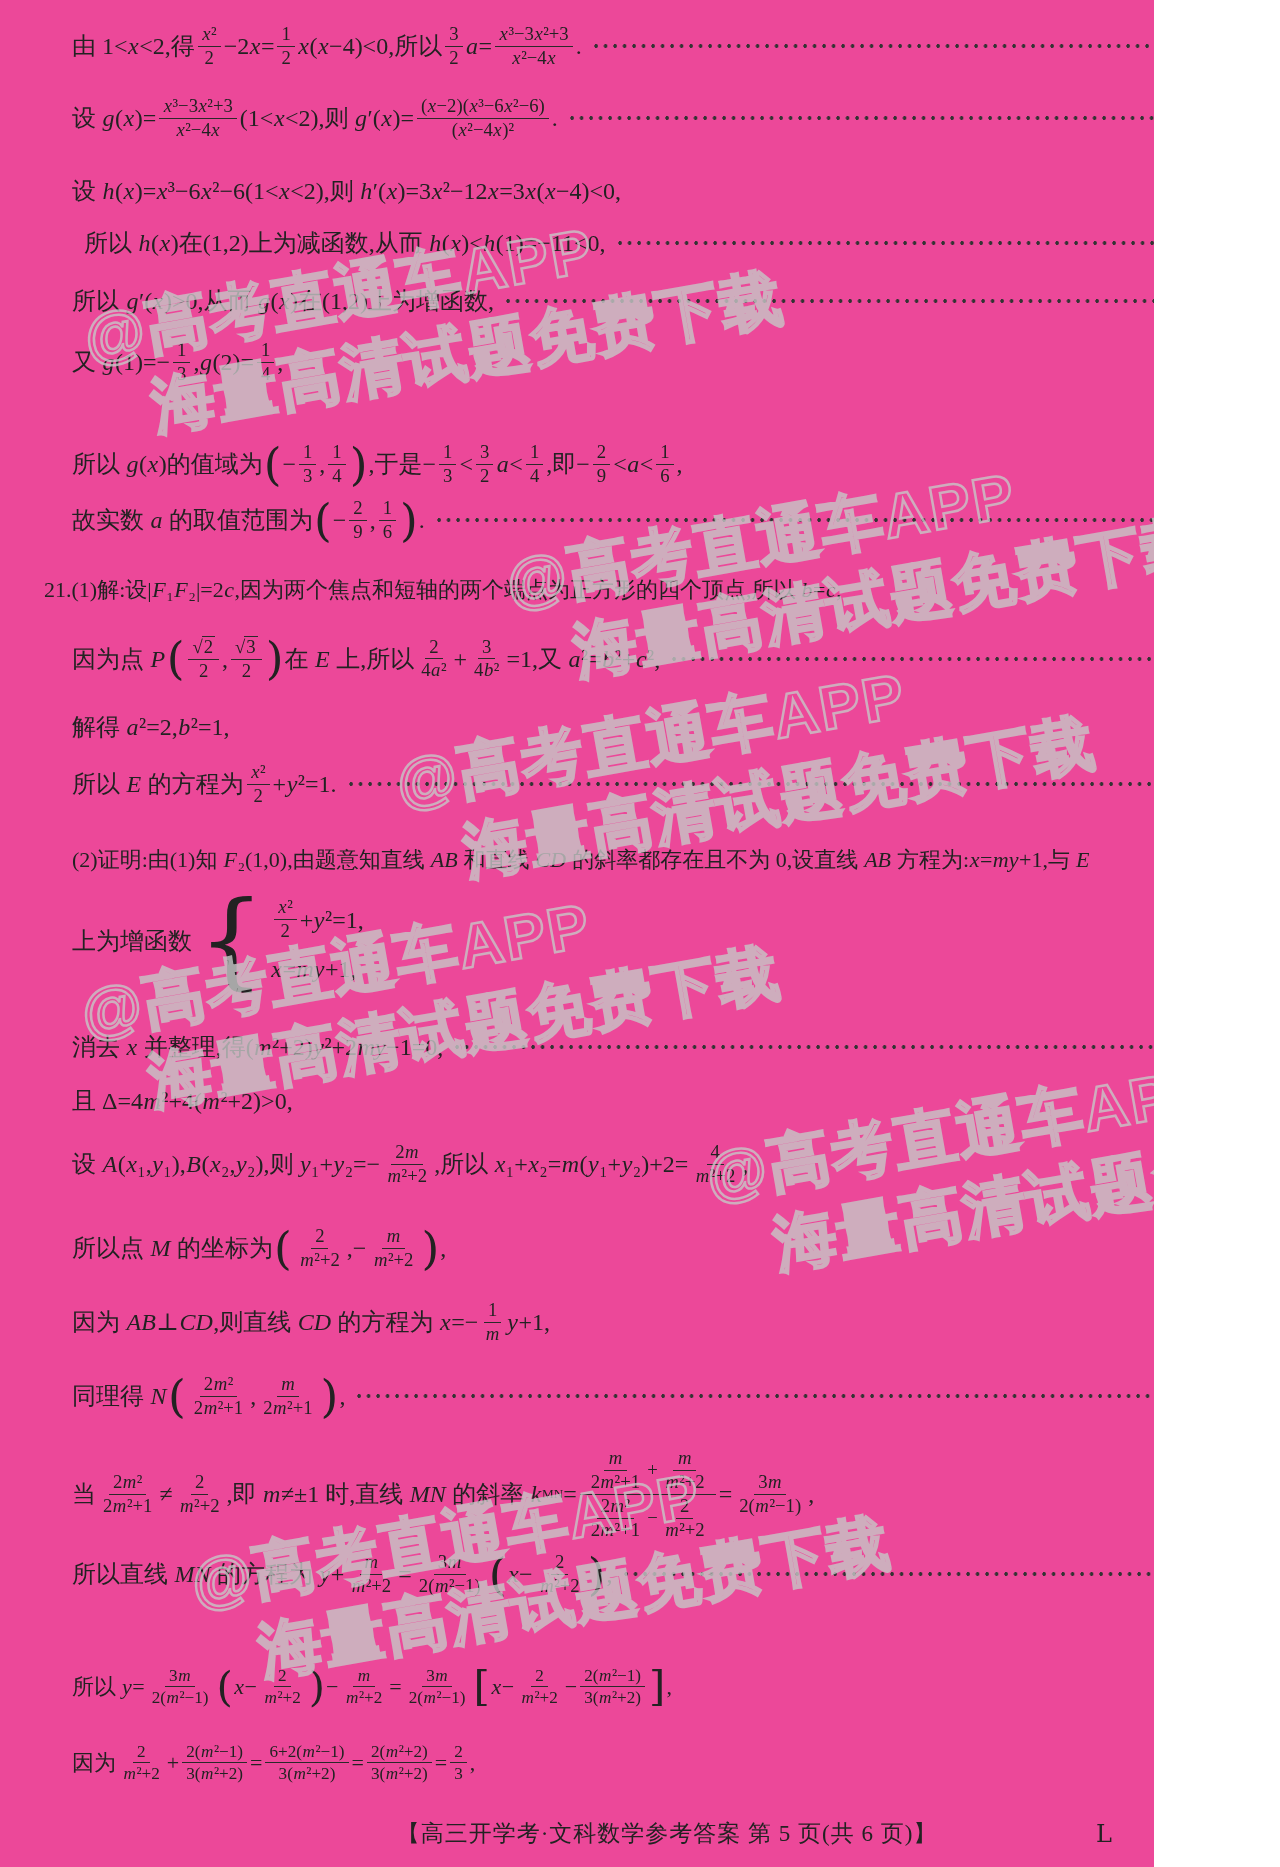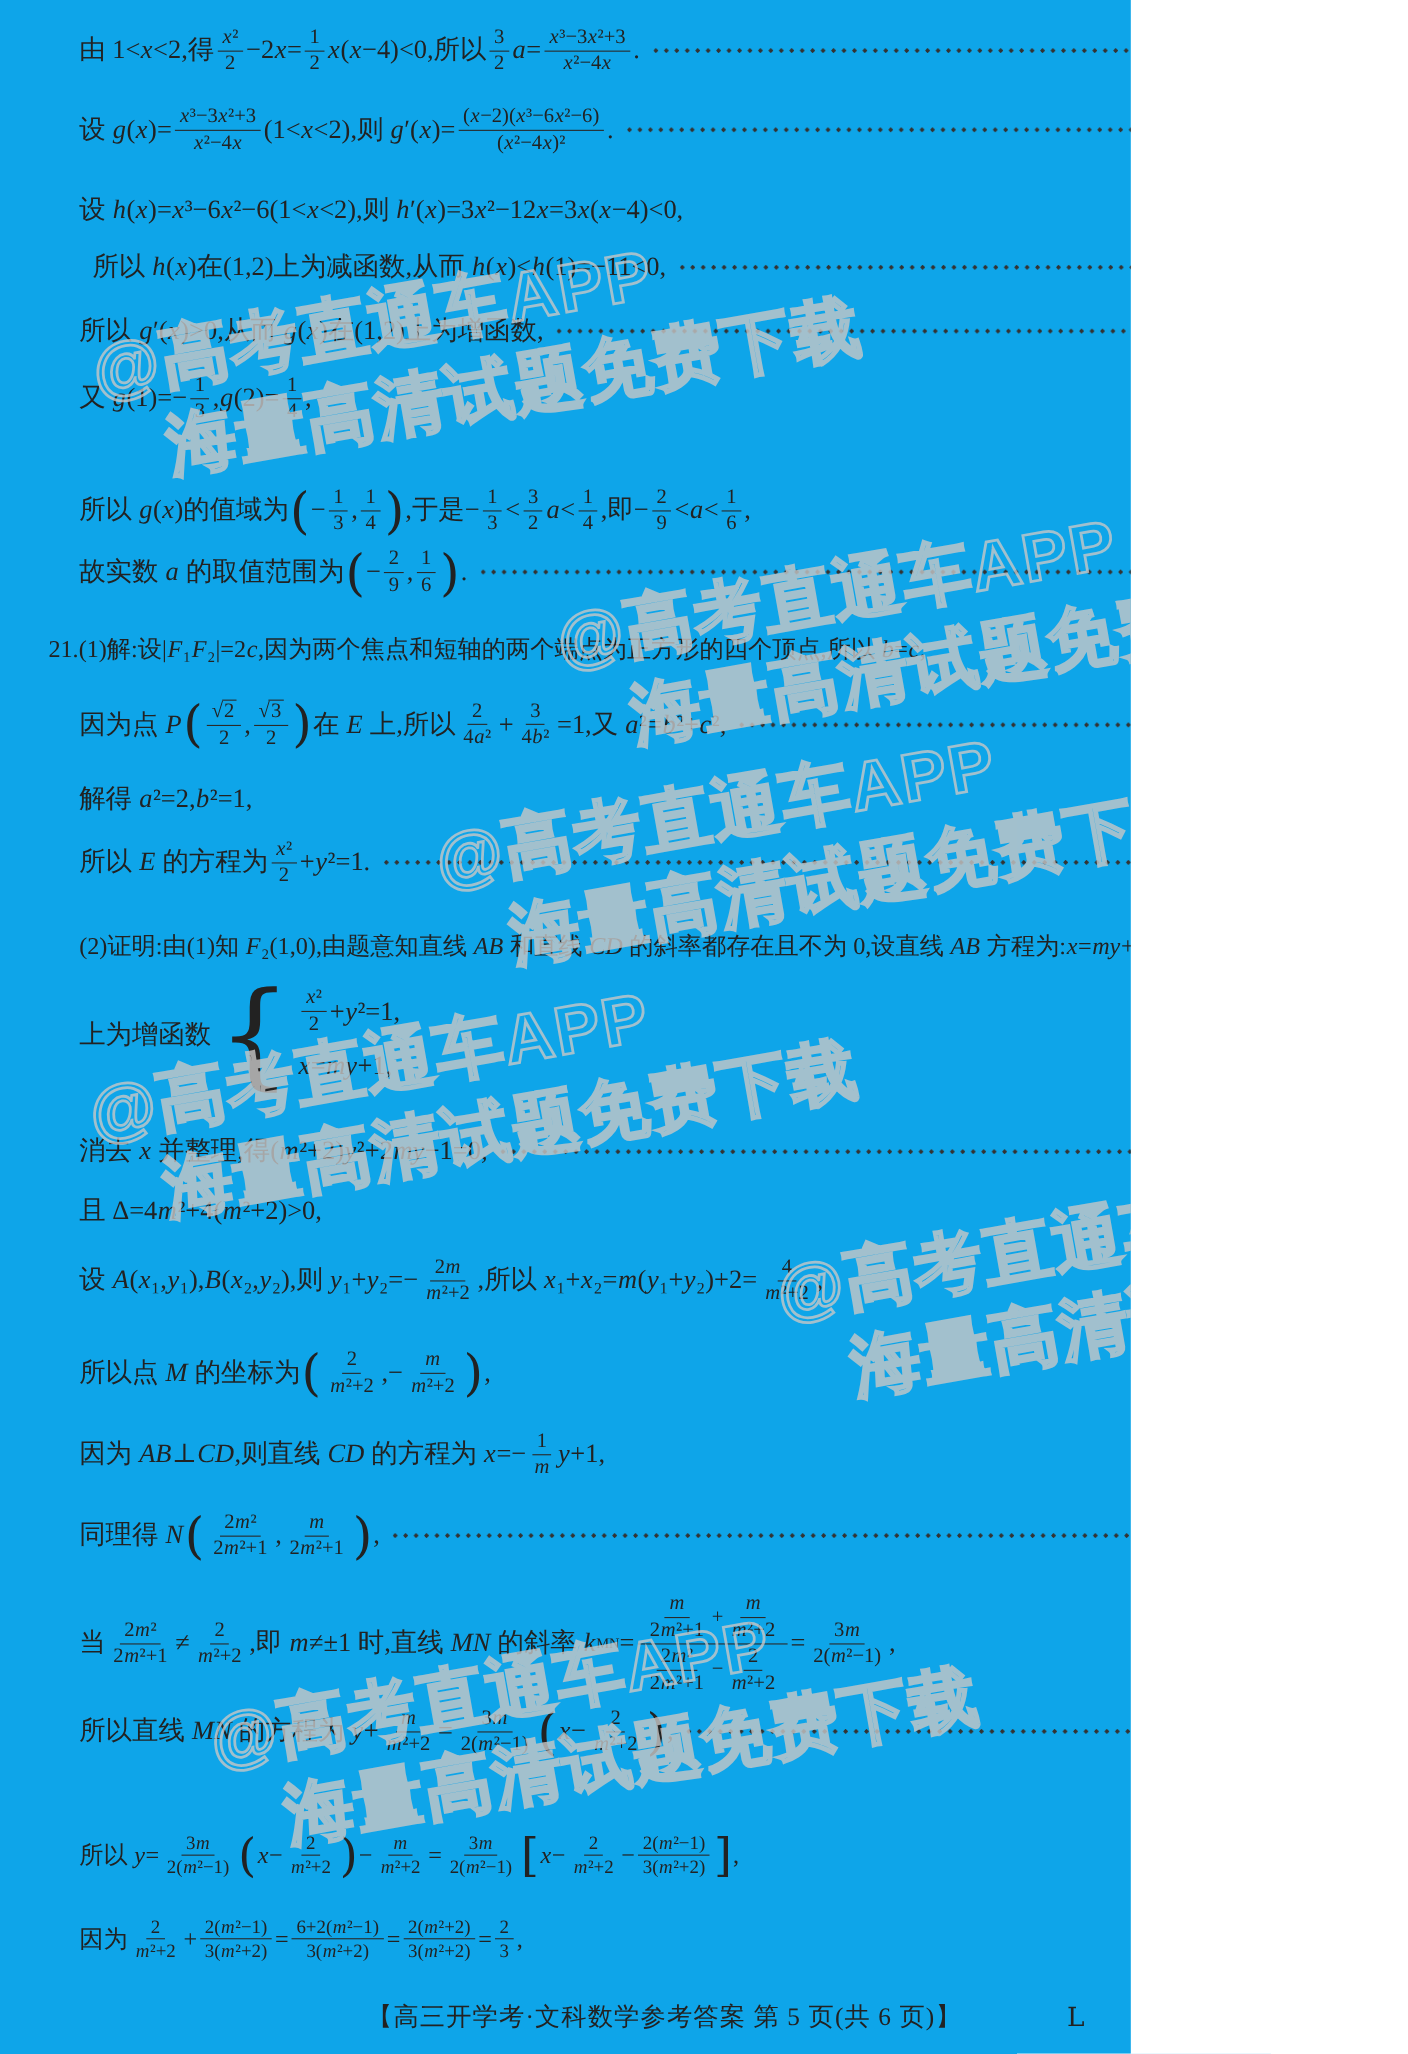--- a/index.html
+++ b/index.html
@@ -5,8 +5,8 @@
   html,body{margin:0;padding:0;background:#ffffff;}
   #page{
     position:relative;
-    width:1028px;height:1867px;
-    background:#0ea5e9;
+    width:1154px;height:1867px;
+    background:#ec4899;
     overflow:hidden;
     font-family:"Liberation Serif","DejaVu Serif",serif;
     color:#222;

